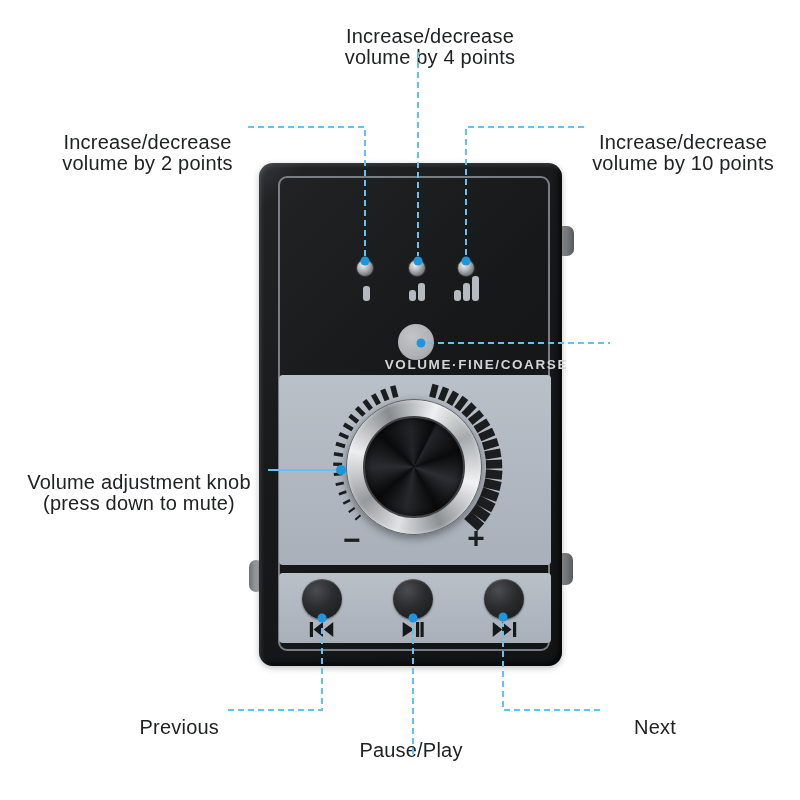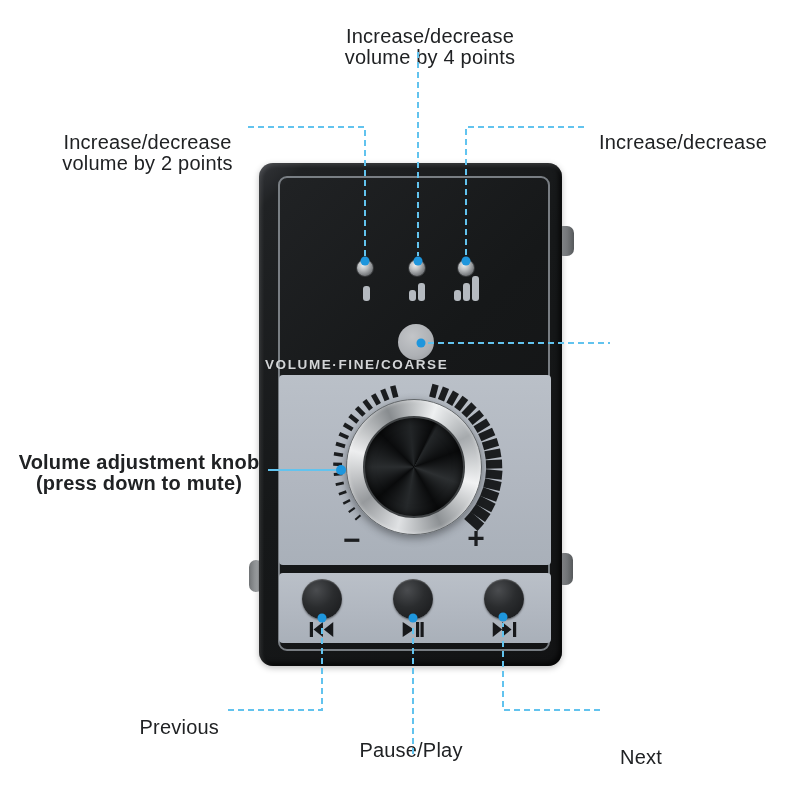--- a/index.html
+++ b/index.html
@@ -85,6 +85,7 @@
 
   <div class="callout-label" style="left:572px; top:112px; width:222px;">
     <span class="l1">Increase/decrease</span>
+    <span class="l2">volume by 10 points</span>
   </div>
 
 

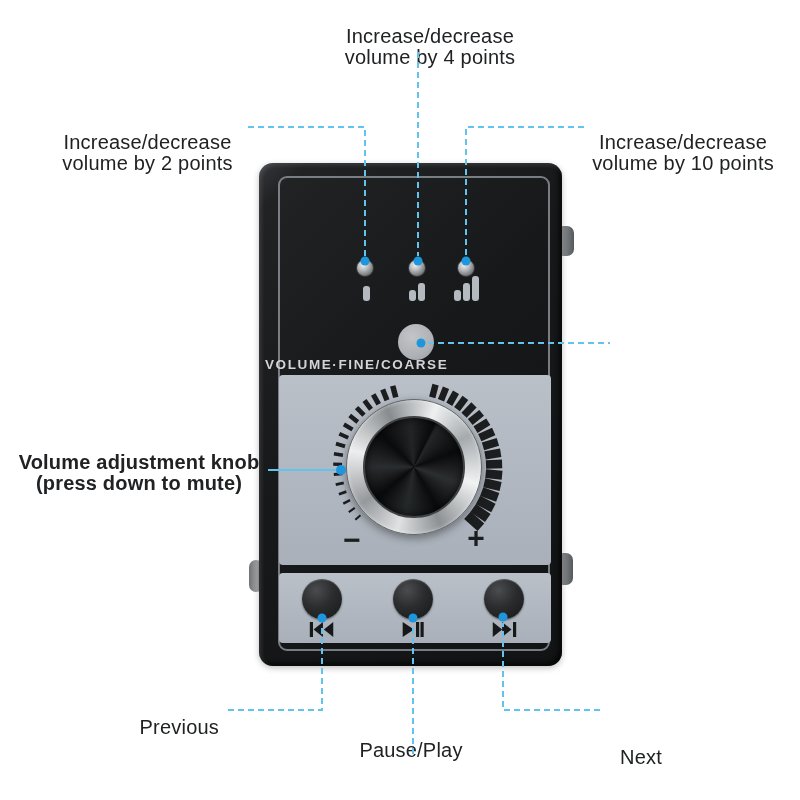--- a/index.html
+++ b/index.html
@@ -32,7 +32,7 @@
   #mode-button { position:absolute; left:139px; top:161px; width:36px; height:36px; border-radius:50%;
                  border:none; background:radial-gradient(circle at 40% 35%, #c3c5c8 0%, #aeb1b5 60%, #94979b 100%);
                  cursor:pointer; }
-  #panel-caption { position:absolute; left:0; top:194px; width:100%; text-align:left;
+  #panel-caption { position:absolute; left:0; top:194px; width:100%; text-align:right;
                    transform:translateX(6px);
                    color:#d2d4d6; font-size:13.5px; font-weight:700; letter-spacing:1.6px; }
 

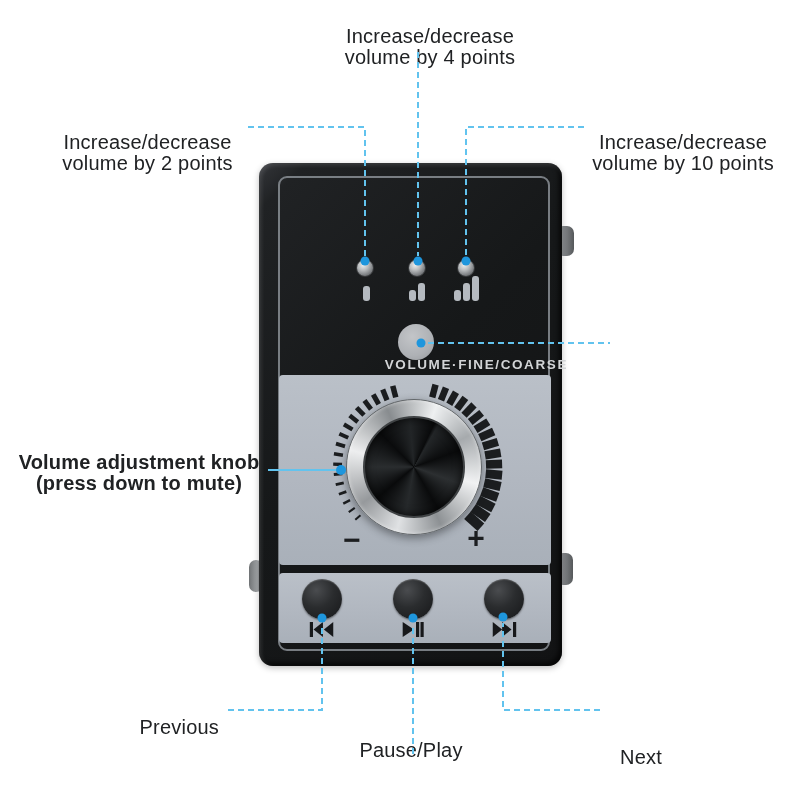--- a/index.html
+++ b/index.html
@@ -89,7 +89,7 @@
   </div>
 
 
-  <div class="callout-label" style="left:8px; top:432px; width:262px;font-weight:bold;">
+  <div class="callout-label" style="left:8px; top:452px; width:262px;">
     <span class="l1">Volume adjustment knob</span>
     <span class="l2">(press down to mute)</span>
   </div>

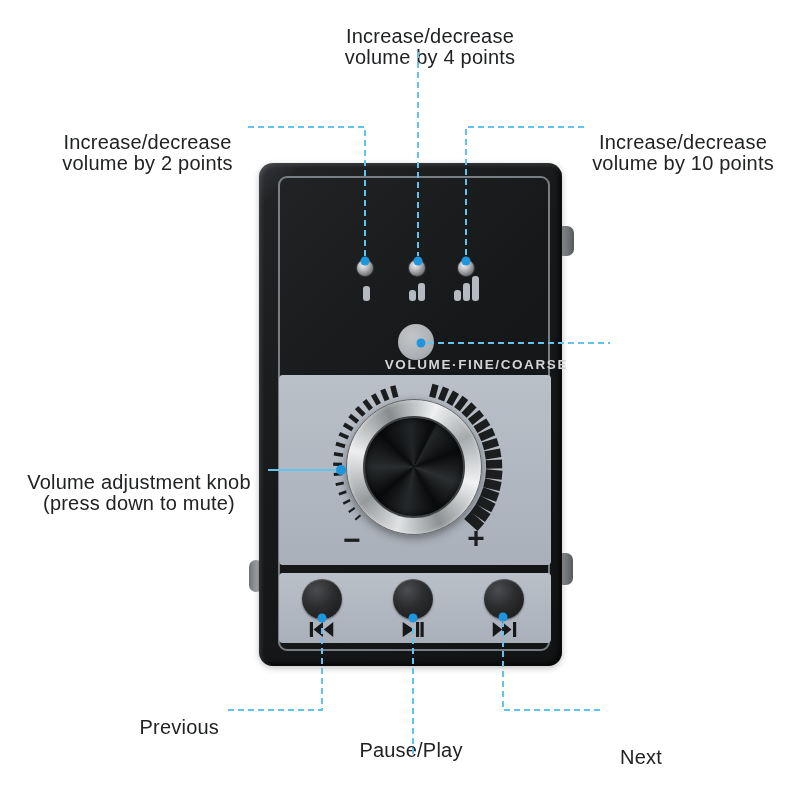--- a/index.html
+++ b/index.html
@@ -96,7 +96,7 @@
 
   <div class="callout-label" style="left:139px; top:697px; width:80px; text-align:right;">Previous</div>
 
-  <div class="callout-label" style="left:606px; top:727px; width:70px; text-align:center;">Next</div>
+  <div class="callout-label" style="left:606px; top:697px; width:70px; text-align:right;">Next</div>
 
   <div class="callout-label" style="left:336px; top:720px; width:150px;">Pause/Play</div>
 

